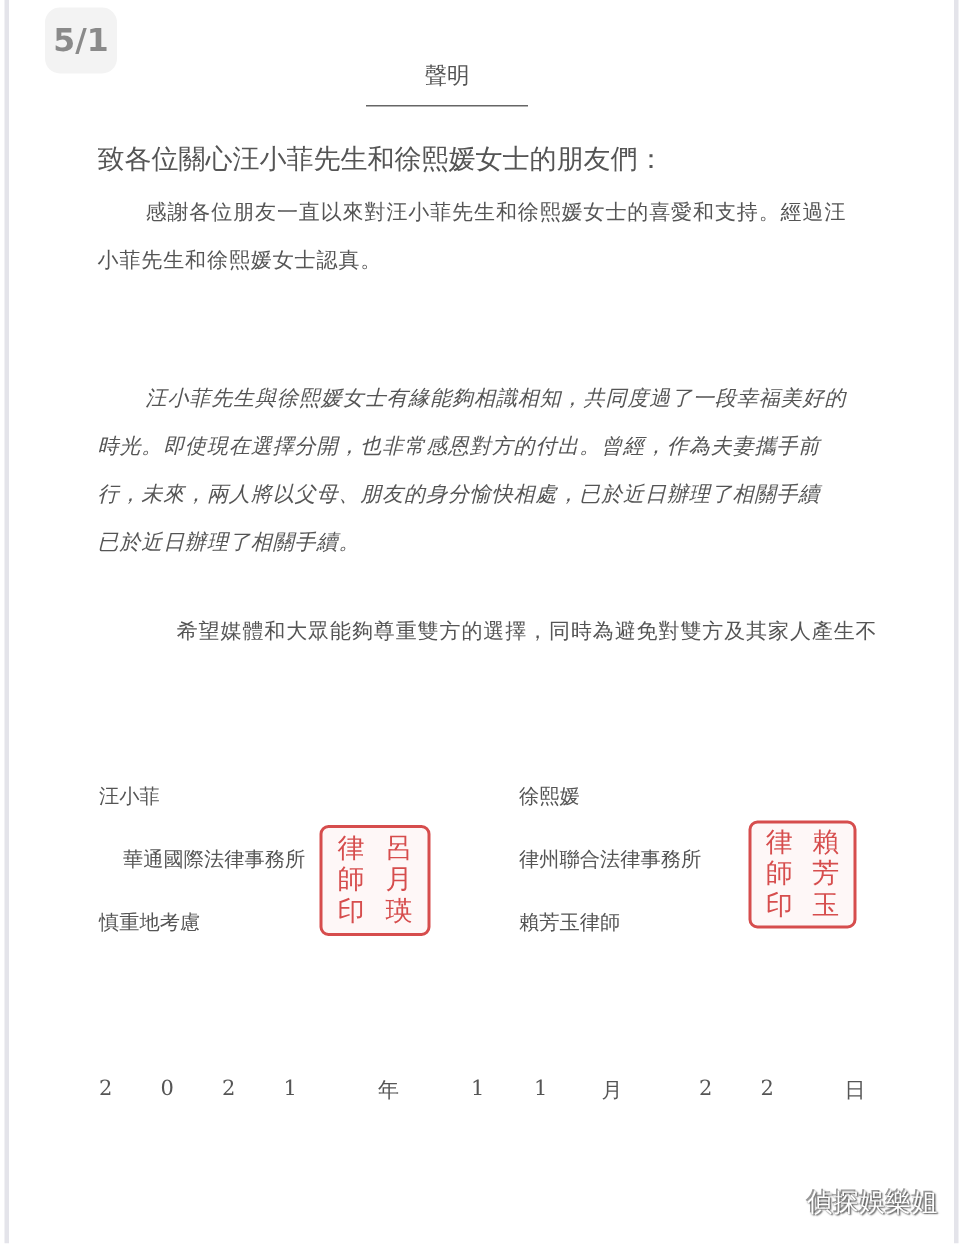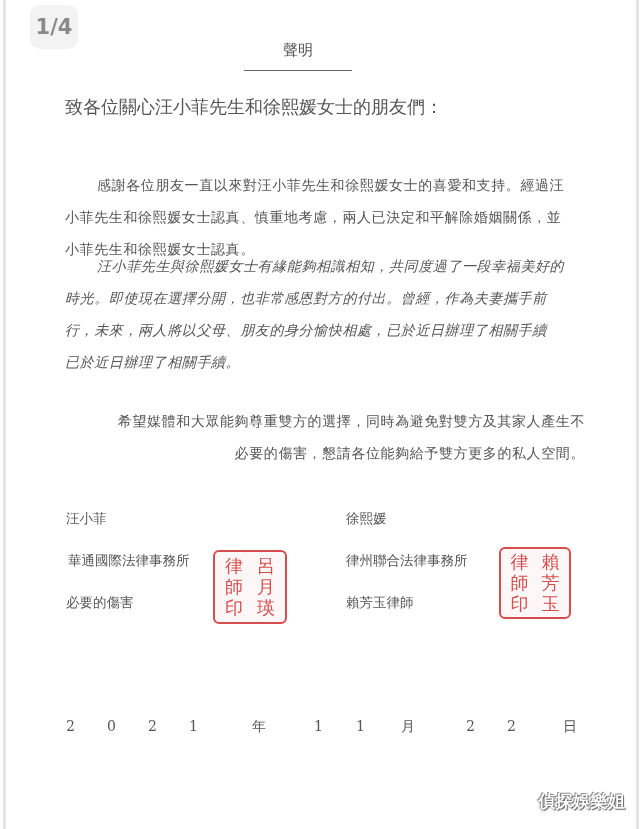--- a/index.html
+++ b/index.html
@@ -145,7 +145,7 @@
   <div class="edge-left"></div>
   <div class="edge-right"></div>
 
-  <div class="page-badge">1/4</div>
+  <div class="page-badge">5/1</div>
 
   <div class="doc-title"><span>聲</span><span>明</span></div>
 

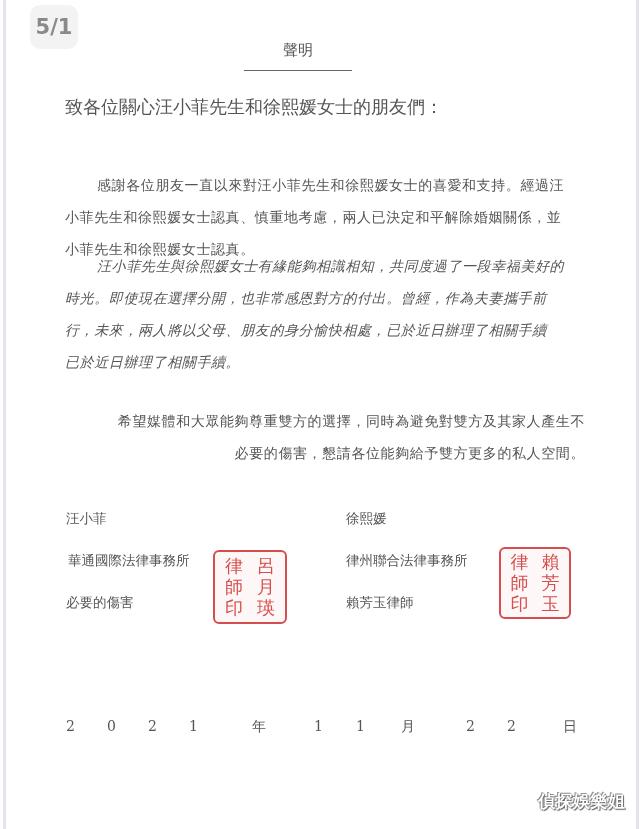--- a/index.html
+++ b/index.html
@@ -151,7 +151,7 @@
 
   <div class="greeting">致各位關心汪小菲先生和徐熙媛女士的朋友們：</div>
 
-  <div class="para" style="top:126px;margin-top:43px;">
+  <div class="para" style="top:126px;">
     <span class="line first">感謝各位朋友一直以來對汪小菲先生和徐熙媛女士的喜愛和支持。經過汪</span>
     <span class="line">小菲先生和徐熙媛女士認真、慎重地考慮，兩人已決定和平解除婚姻關係，並</span>
     <span class="line">小菲先生和徐熙媛女士認真。</span>

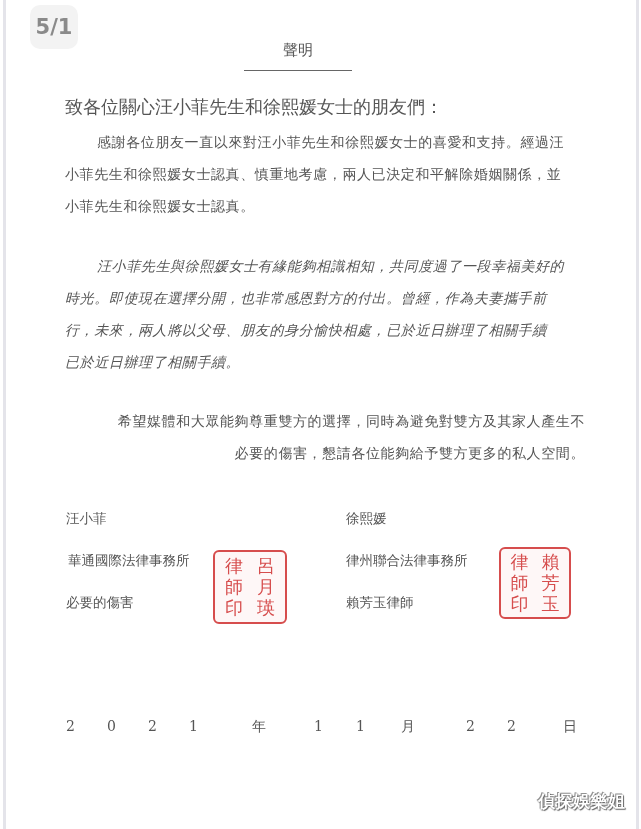--- a/index.html
+++ b/index.html
@@ -153,7 +153,6 @@
 
   <div class="para" style="top:126px;">
     <span class="line first">感謝各位朋友一直以來對汪小菲先生和徐熙媛女士的喜愛和支持。經過汪</span>
-    <span class="line">小菲先生和徐熙媛女士認真、慎重地考慮，兩人已決定和平解除婚姻關係，並</span>
     <span class="line">小菲先生和徐熙媛女士認真。</span>
   </div>
 

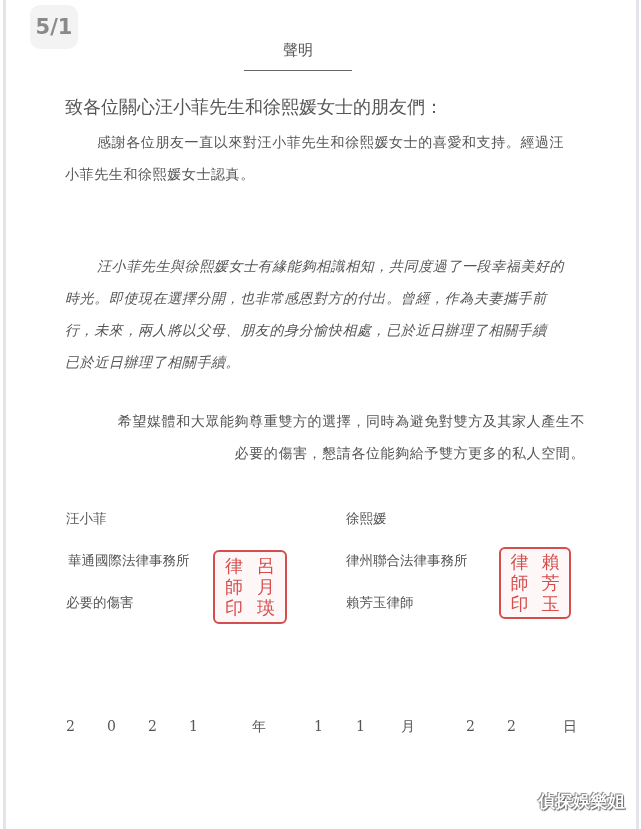--- a/index.html
+++ b/index.html
@@ -165,7 +165,6 @@
 
   <div class="para" style="top:405px;text-align:right;">
     <span class="line first">希望媒體和大眾能夠尊重雙方的選擇，同時為避免對雙方及其家人產生不</span>
-    <span class="line">必要的傷害，懇請各位能夠給予雙方更多的私人空間。</span>
   </div>
 
   <div class="sign-block" style="left:66px; top:508px; width:240px; height:120px;">

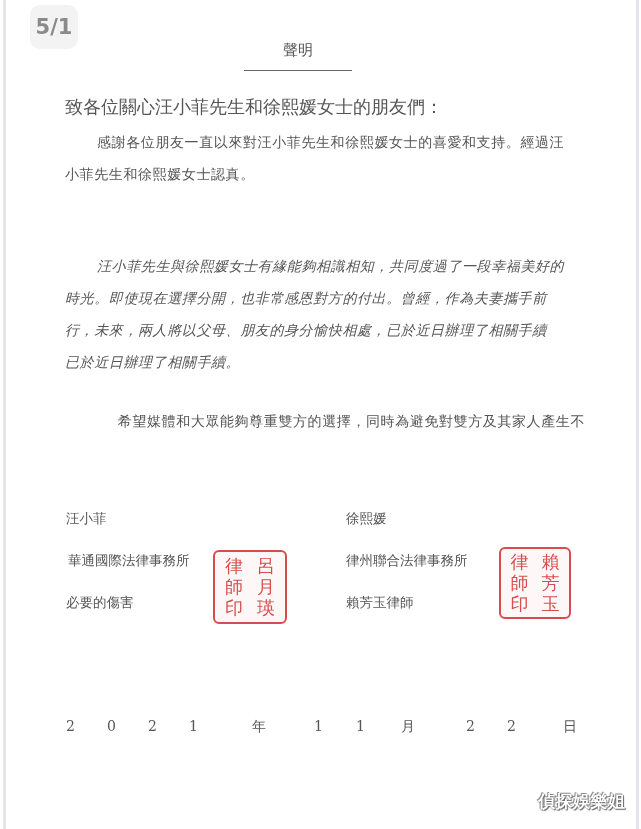--- a/index.html
+++ b/index.html
@@ -90,6 +90,7 @@
     font-size: 13.5px;
     color: #555;
     line-height: 20px;
+    margin-top: 13px;
   }
   .sign-block .row {
     position: absolute;

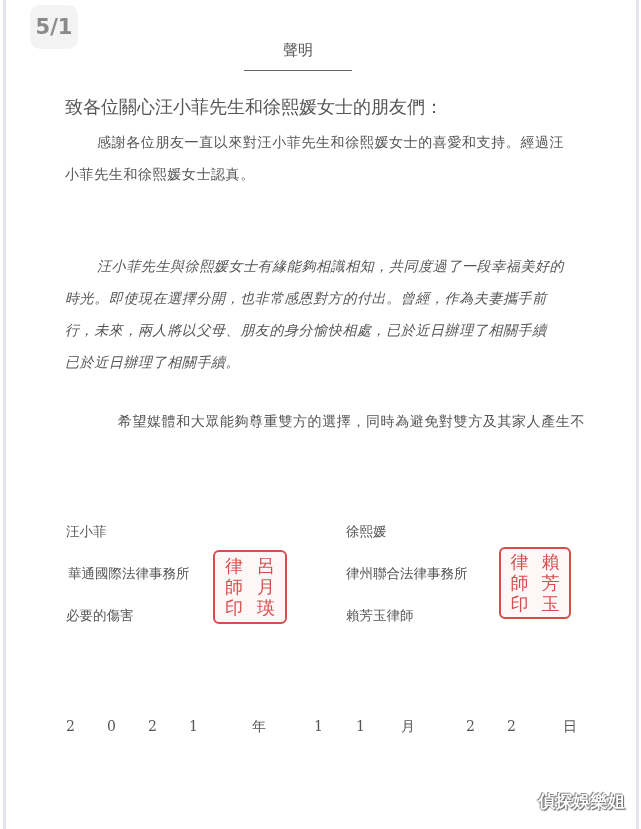--- a/index.html
+++ b/index.html
@@ -170,7 +170,7 @@
 
   <div class="sign-block" style="left:66px; top:508px; width:240px; height:120px;">
     <div class="row" style="left:0; top:0;">汪小菲</div>
-    <div class="row" style="left:2px; top:42px;">華通國際法律事務所</div>
+    <div class="row" style="left:16px; top:42px;">華通國際法律事務所</div>
     <div class="row" style="left:0; top:84px;">必要的傷害</div>
   </div>
   <div class="seal" style="left:213px; top:550px; width:74px; height:74px;">

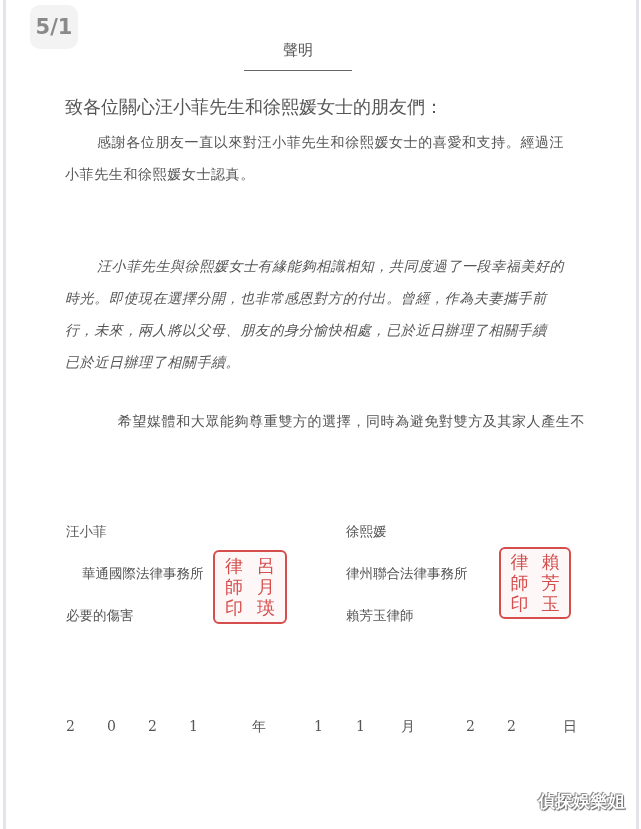--- a/index.html
+++ b/index.html
@@ -171,7 +171,7 @@
   <div class="sign-block" style="left:66px; top:508px; width:240px; height:120px;">
     <div class="row" style="left:0; top:0;">汪小菲</div>
     <div class="row" style="left:16px; top:42px;">華通國際法律事務所</div>
-    <div class="row" style="left:0; top:84px;">必要的傷害</div>
+    <div class="row" style="left:0; top:84px;">慎重地考慮</div>
   </div>
   <div class="seal" style="left:213px; top:550px; width:74px; height:74px;">
     <span>律</span>

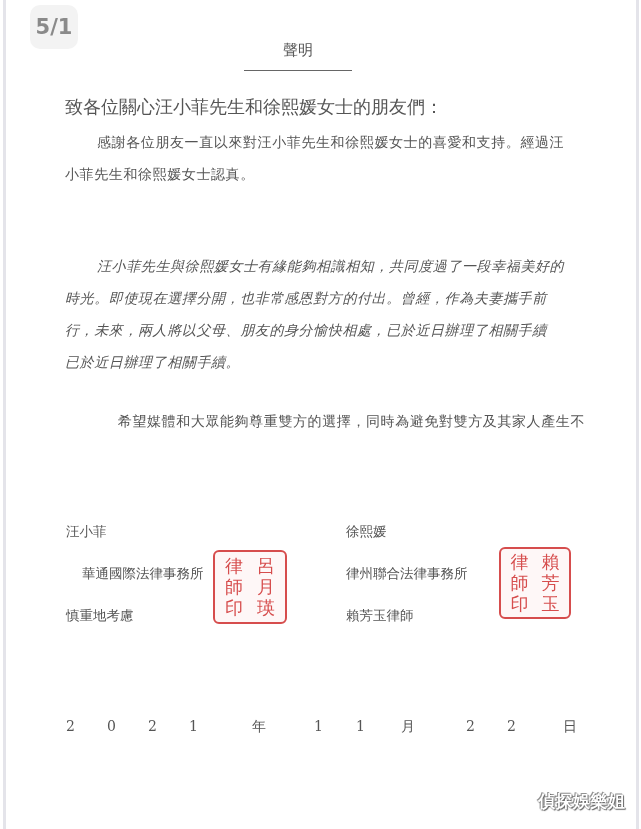--- a/index.html
+++ b/index.html
@@ -136,7 +136,6 @@
     text-shadow: 0 0 1px #555, 1px 1px 1px #666, -1px -1px 0 #999;
     white-space: nowrap;
     letter-spacing: 0.5px;
-    font-weight: bold;
   }
 </style>
 </head>

